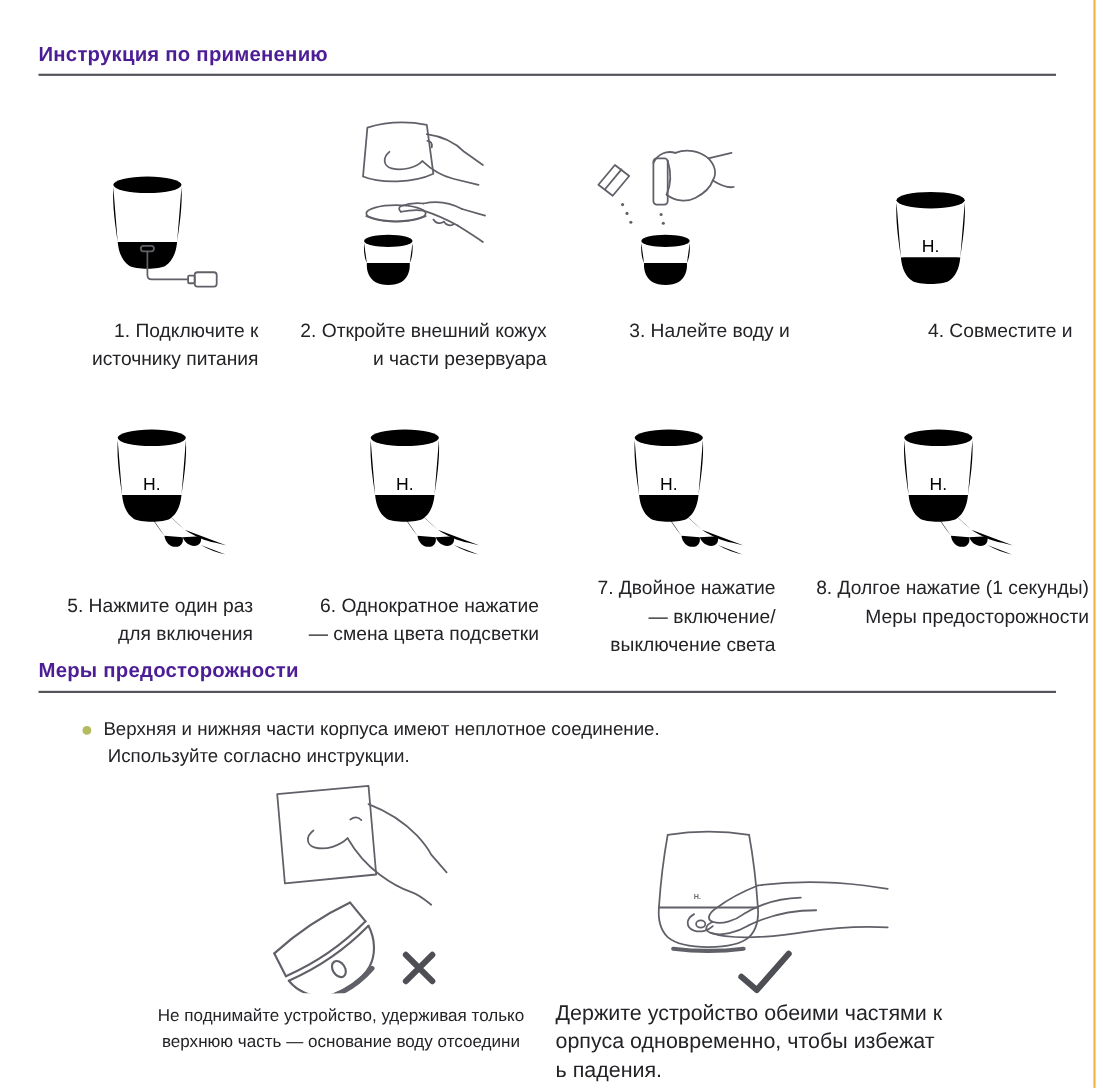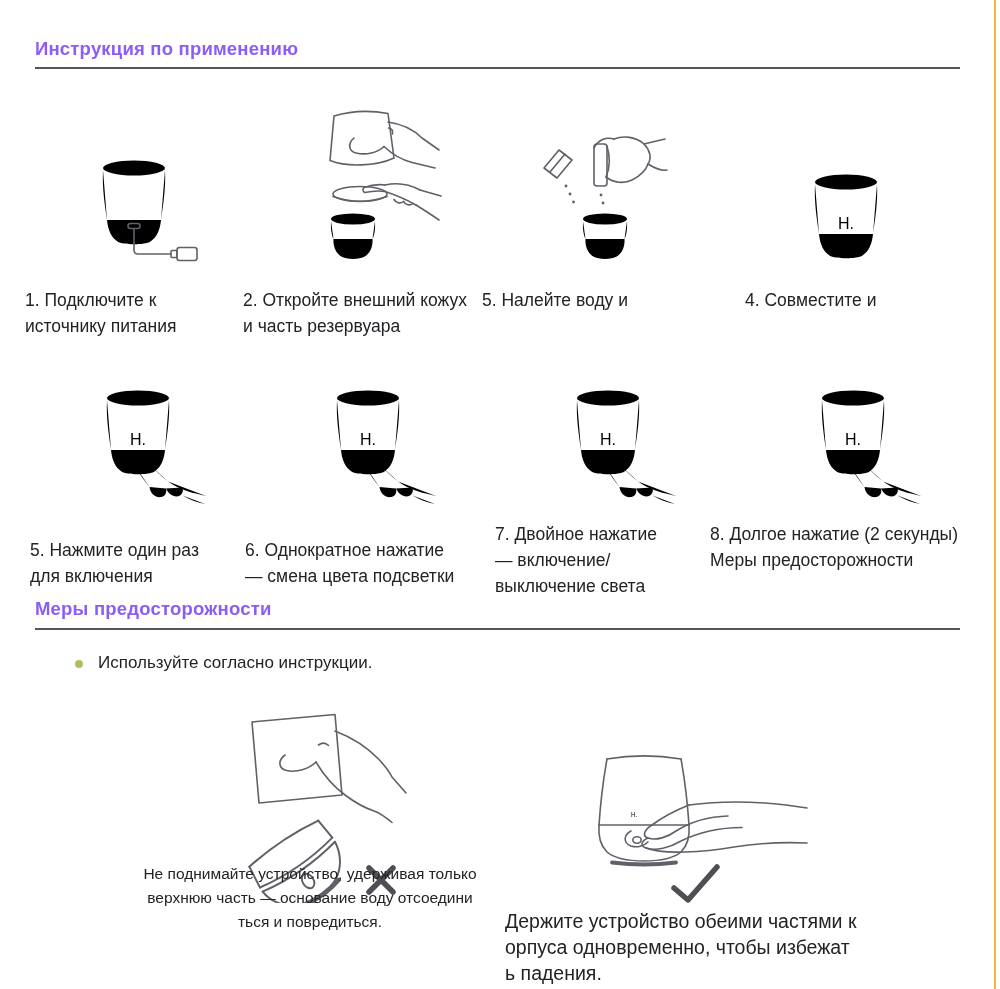--- a/index.html
+++ b/index.html
@@ -13,7 +13,7 @@
   .sec-title {
     position:absolute; left:35px; margin:0;
     font-size:18.5px; font-weight:600; letter-spacing:0.2px;
-    color:#8b5cf6;
+    color:#4c1d95;
   }
   .rule {
     position:absolute; left:35px; width:925px; height:2px;

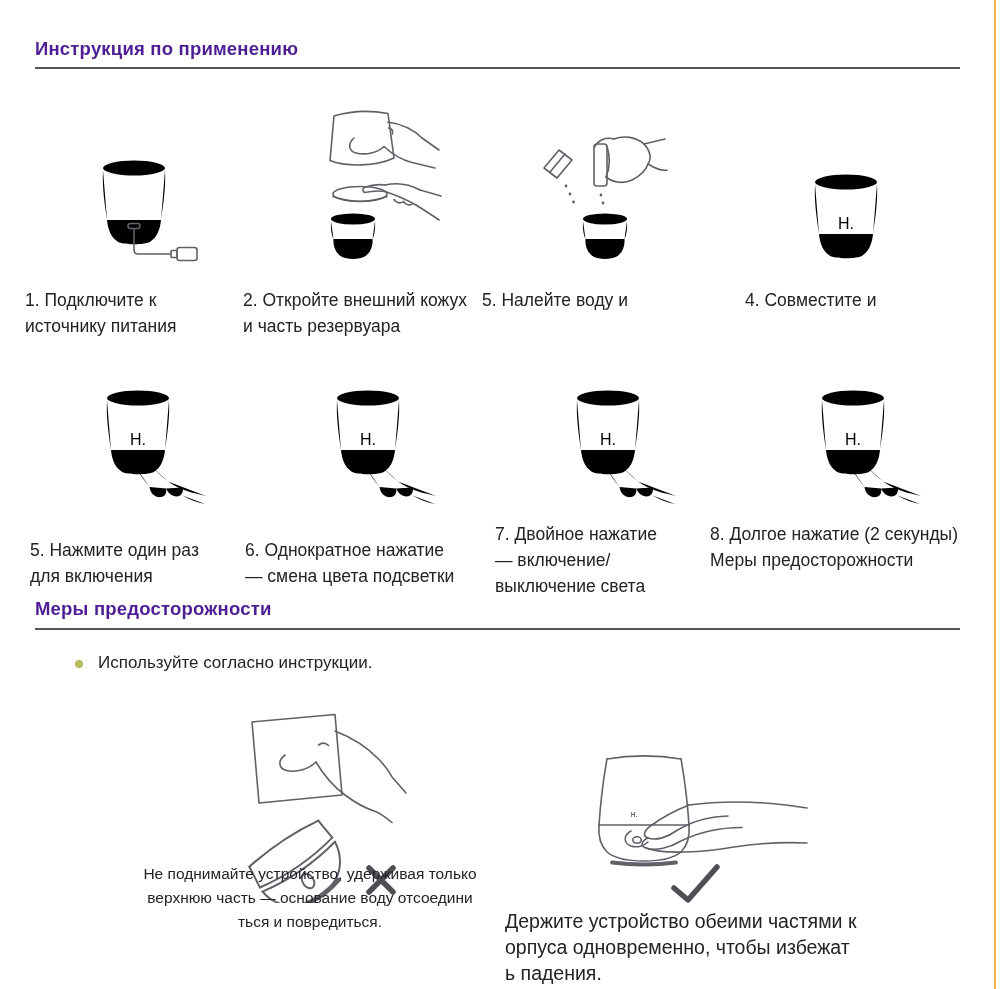--- a/index.html
+++ b/index.html
@@ -19,7 +19,7 @@
     position:absolute; left:35px; width:925px; height:2px;
     background:#54545a;
   }
-  .cap { position:absolute; text-align:left; font-size:17.5px; line-height:26px; }
+  .cap { position:absolute; text-align:right; font-size:17.5px; line-height:26px; }
   .cap span { display:block; }
   .fig { position:absolute; }
   .fig path, .fig ellipse, .fig rect, .fig circle, .fig line {

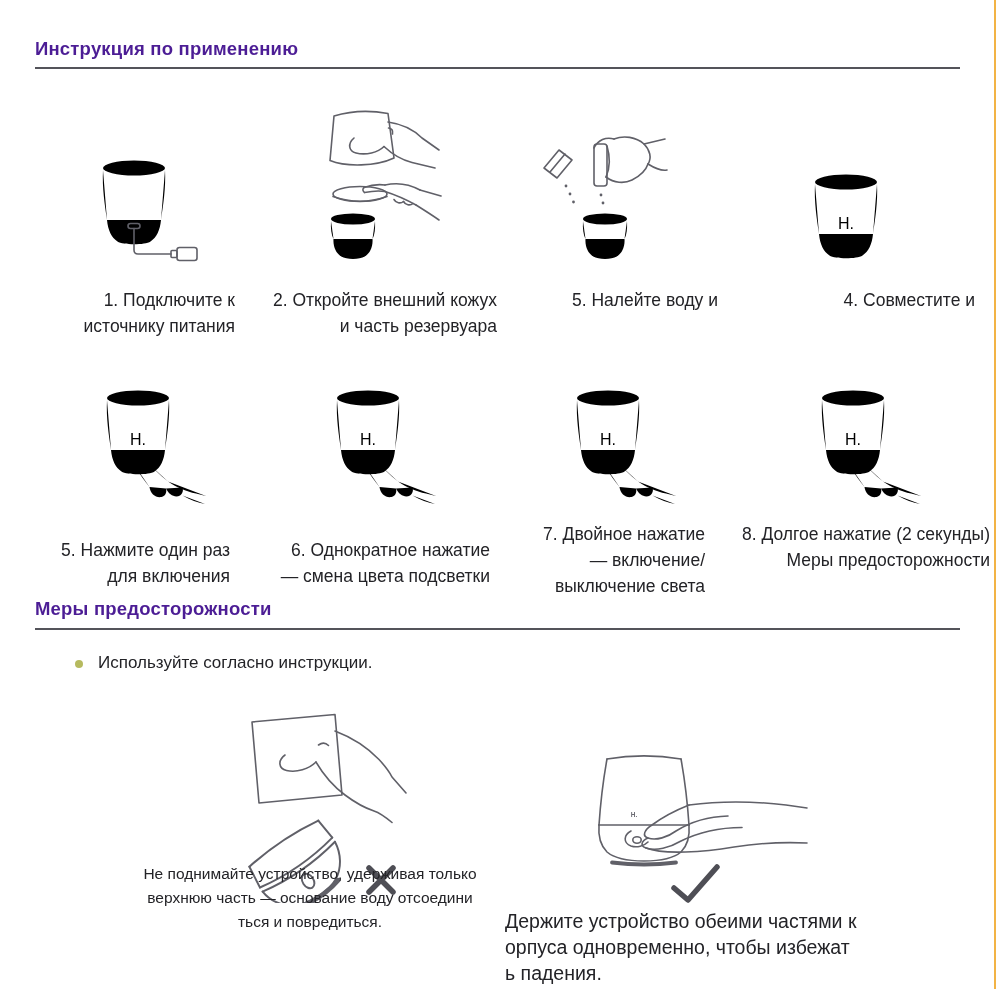--- a/index.html
+++ b/index.html
@@ -150,7 +150,7 @@
   <span>и часть резервуара</span>
 </div>
 <div class="cap" style="left:482px; top:287px; width:236px">
-  <span>5. Налейте воду и</span>
+  <span>3. Налейте воду и</span>
 </div>
 <div class="cap" style="left:745px; top:287px; width:230px">
   <span>4. Совместите и</span>

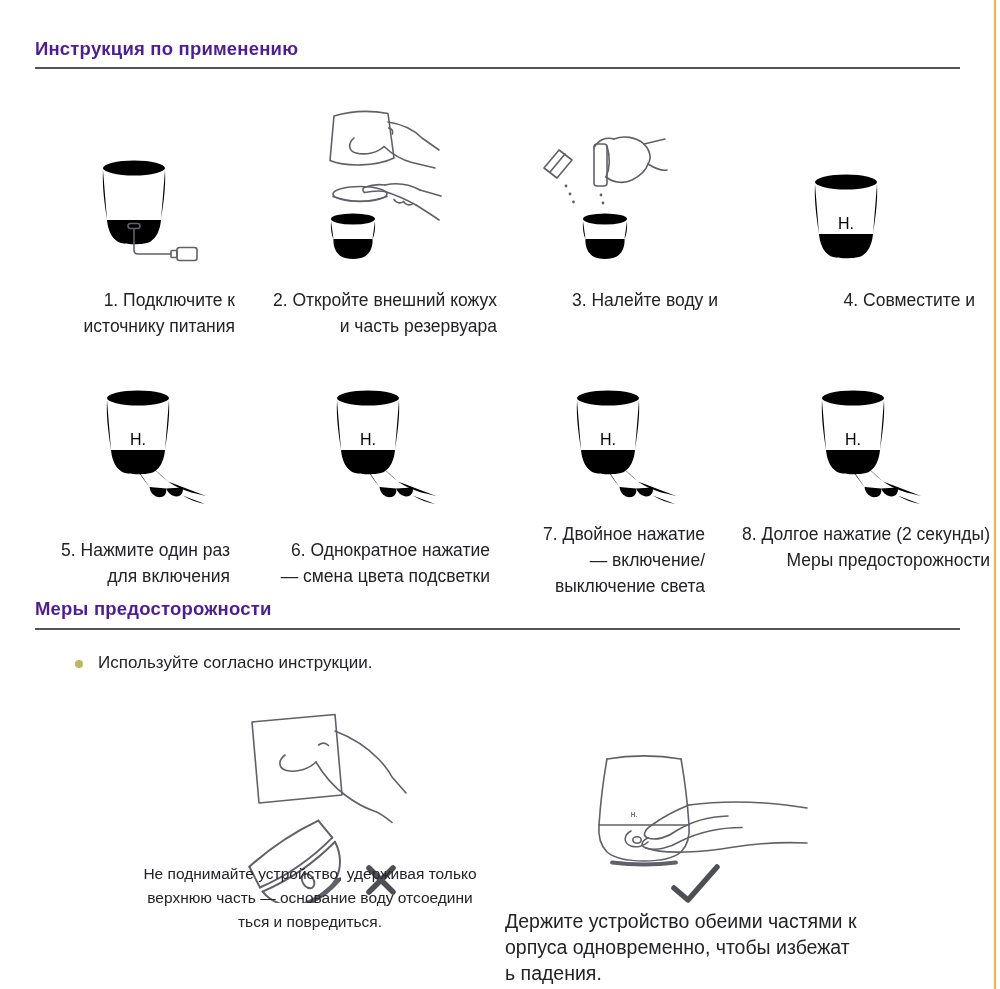--- a/index.html
+++ b/index.html
@@ -147,7 +147,7 @@
 </div>
 <div class="cap" style="left:243px; top:287px; width:254px">
   <span>2. Откройте внешний кожух</span>
-  <span>и часть резервуара</span>
+  <span>и части резервуара</span>
 </div>
 <div class="cap" style="left:482px; top:287px; width:236px">
   <span>3. Налейте воду и</span>

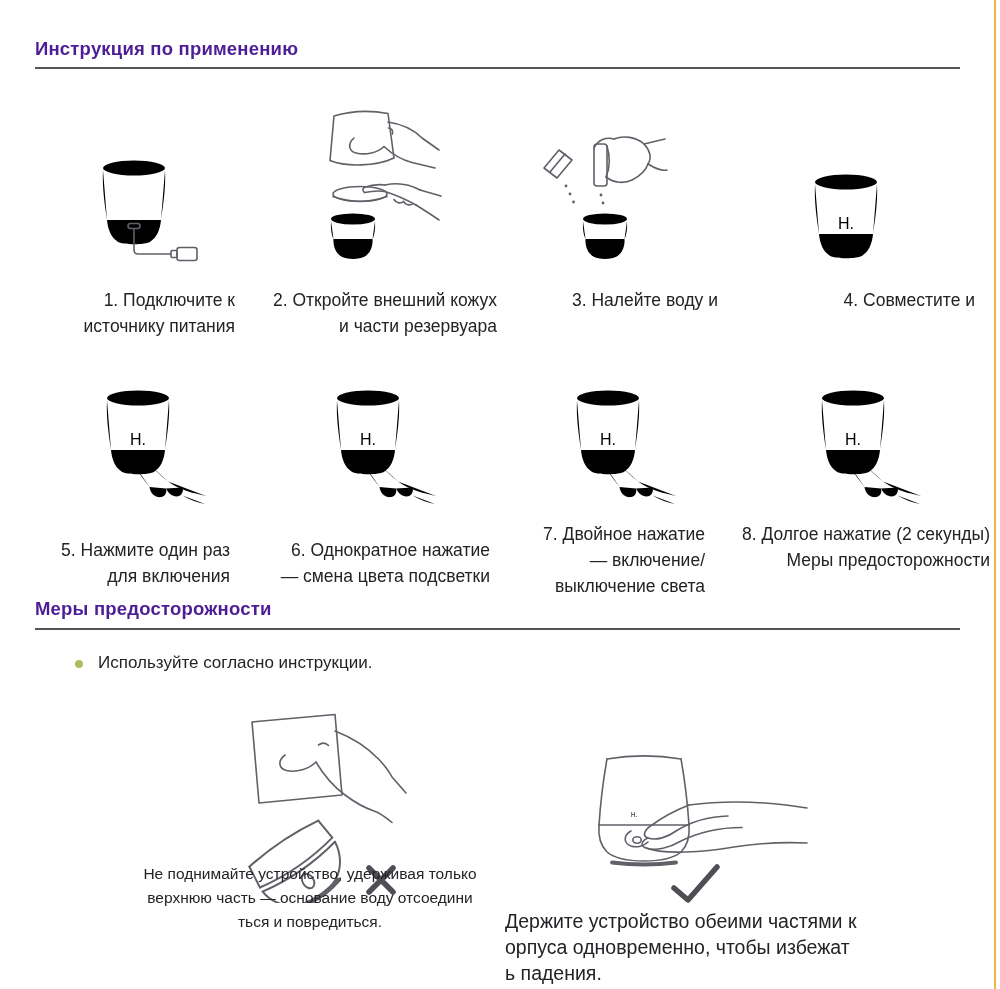--- a/index.html
+++ b/index.html
@@ -187,7 +187,7 @@
   <span>выключение света</span>
 </div>
 <div class="cap" style="left:710px; top:521px; width:280px">
-  <span>8. Долгое нажатие (2 секунды)</span>
+  <span>8. Долгое нажатие (1 секунды)</span>
   <span>Меры предосторожности</span>
 </div>
 

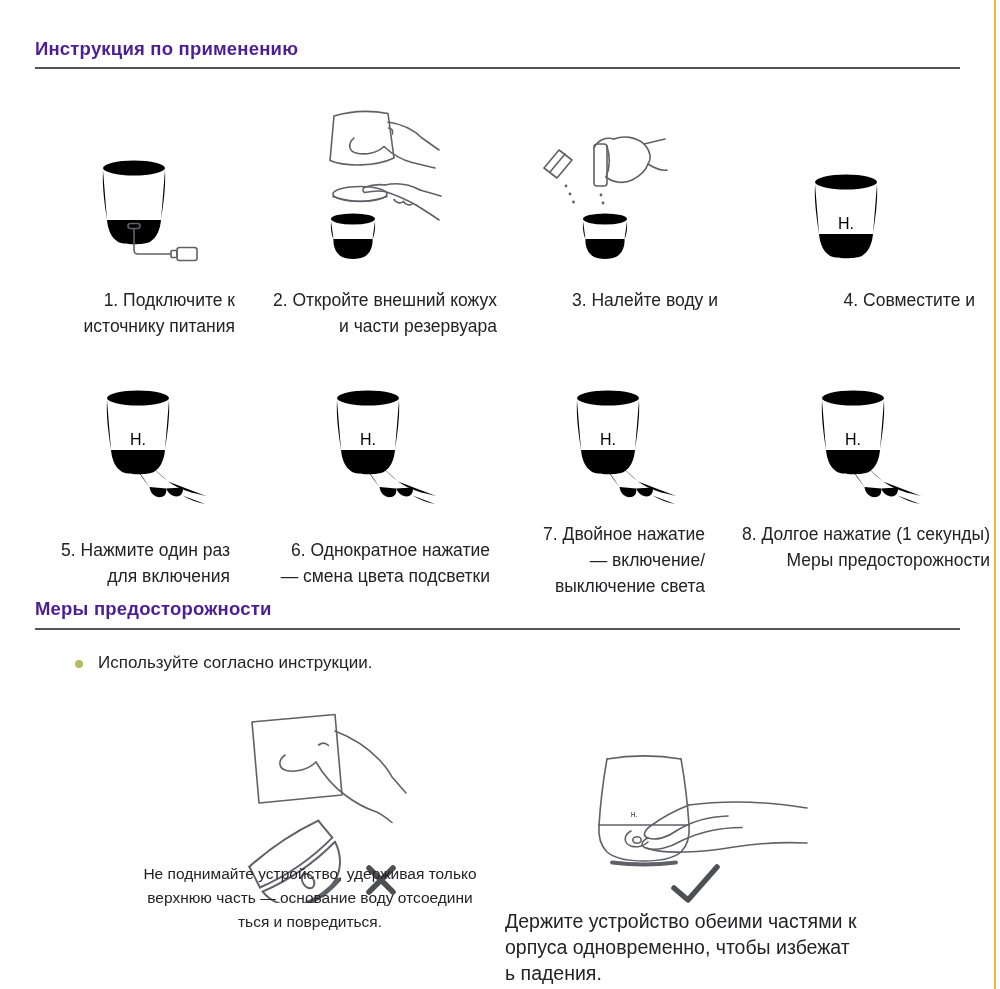--- a/index.html
+++ b/index.html
@@ -196,6 +196,7 @@
 
 <div class="bullet-dot"></div>
 <div class="bullet-text">
+  <span>Верхняя и нижняя части корпуса имеют неплотное соединение.</span>
   <span class="l2">Используйте согласно инструкции.</span>
 </div>
 

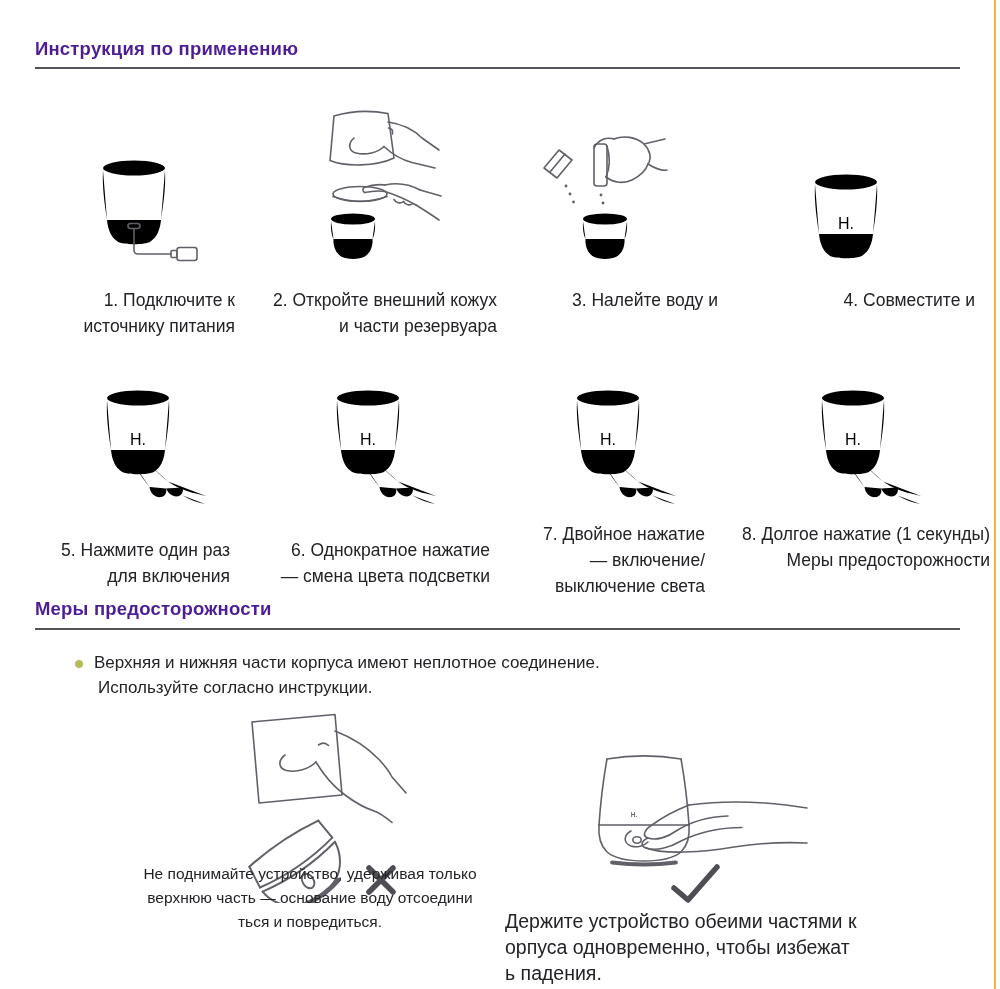--- a/index.html
+++ b/index.html
@@ -37,7 +37,7 @@
   .bullet-text { position:absolute; left:94px; top:650px; font-size:17px; line-height:25px; }
   .bullet-text span { display:block; }
   .bullet-text span.l2 { padding-left:4px; }
-  .caption-small { position:absolute; left:110px; top:862px; width:400px;
+  .caption-small { position:absolute; left:110px; top:912px; width:400px;
     text-align:center; font-size:15.5px; line-height:24px; }
   .caption-small span { display:block; }
   .caption-big { position:absolute; left:505px; top:908px; width:400px;

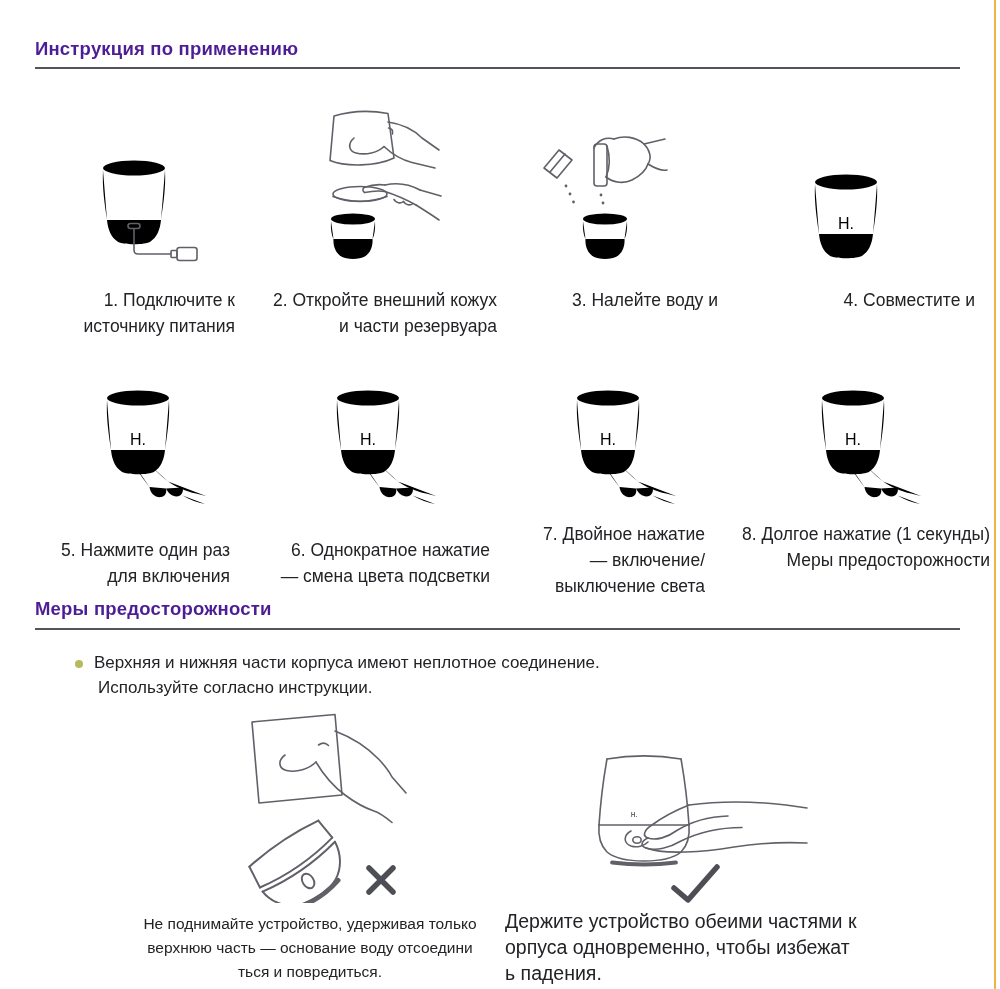--- a/index.html
+++ b/index.html
@@ -239,7 +239,6 @@
 <div class="caption-small">
   <span>Не поднимайте устройство, удерживая только</span>
   <span>верхнюю часть — основание воду отсоедини</span>
-  <span>ться и повредиться.</span>
 </div>
 <div class="caption-big">
   <span>Держите устройство обеими частями к</span>

